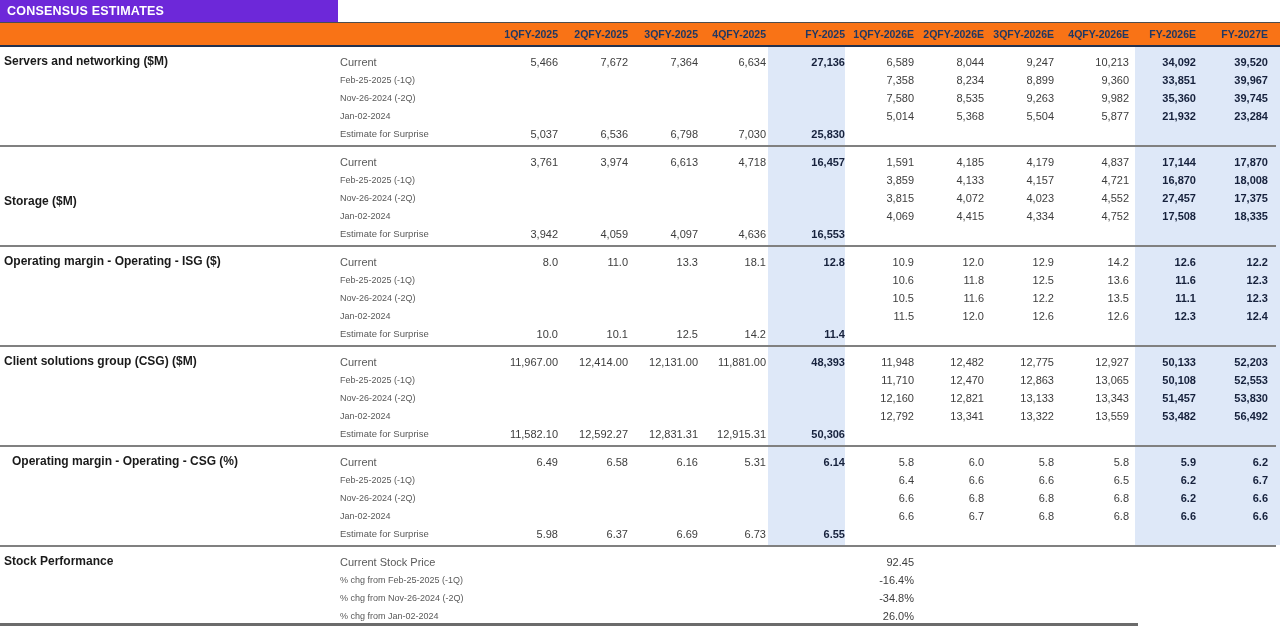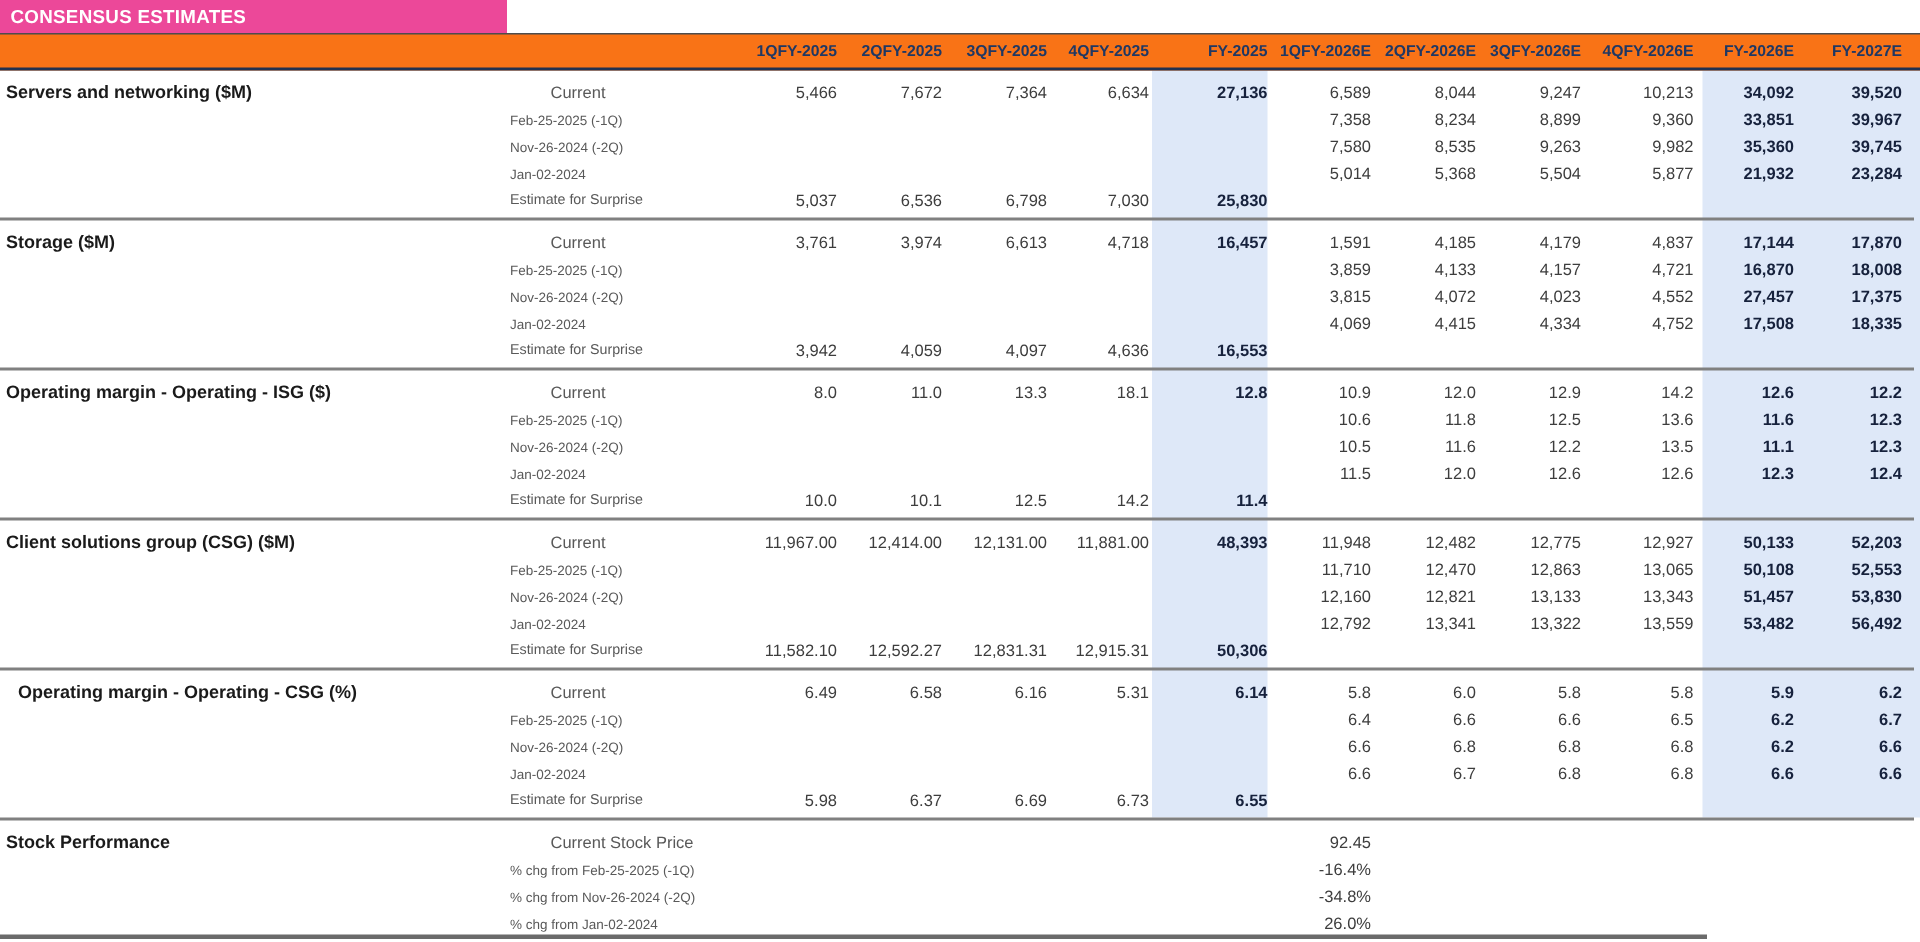--- a/index.html
+++ b/index.html
@@ -12,7 +12,7 @@
   .band-fy26{left:1135px;top:47px;width:145px;height:498px;}
 
   
-  .banner{position:absolute;left:0;top:0;width:338px;height:22px;background:#ec4899;
+  .banner{position:absolute;left:0;top:0;width:338px;height:22px;background:#6d28d9;
           color:#ffffff;font-weight:bold;font-size:12.5px;line-height:22px;
           padding-left:7px;box-sizing:border-box;letter-spacing:.2px;}
 

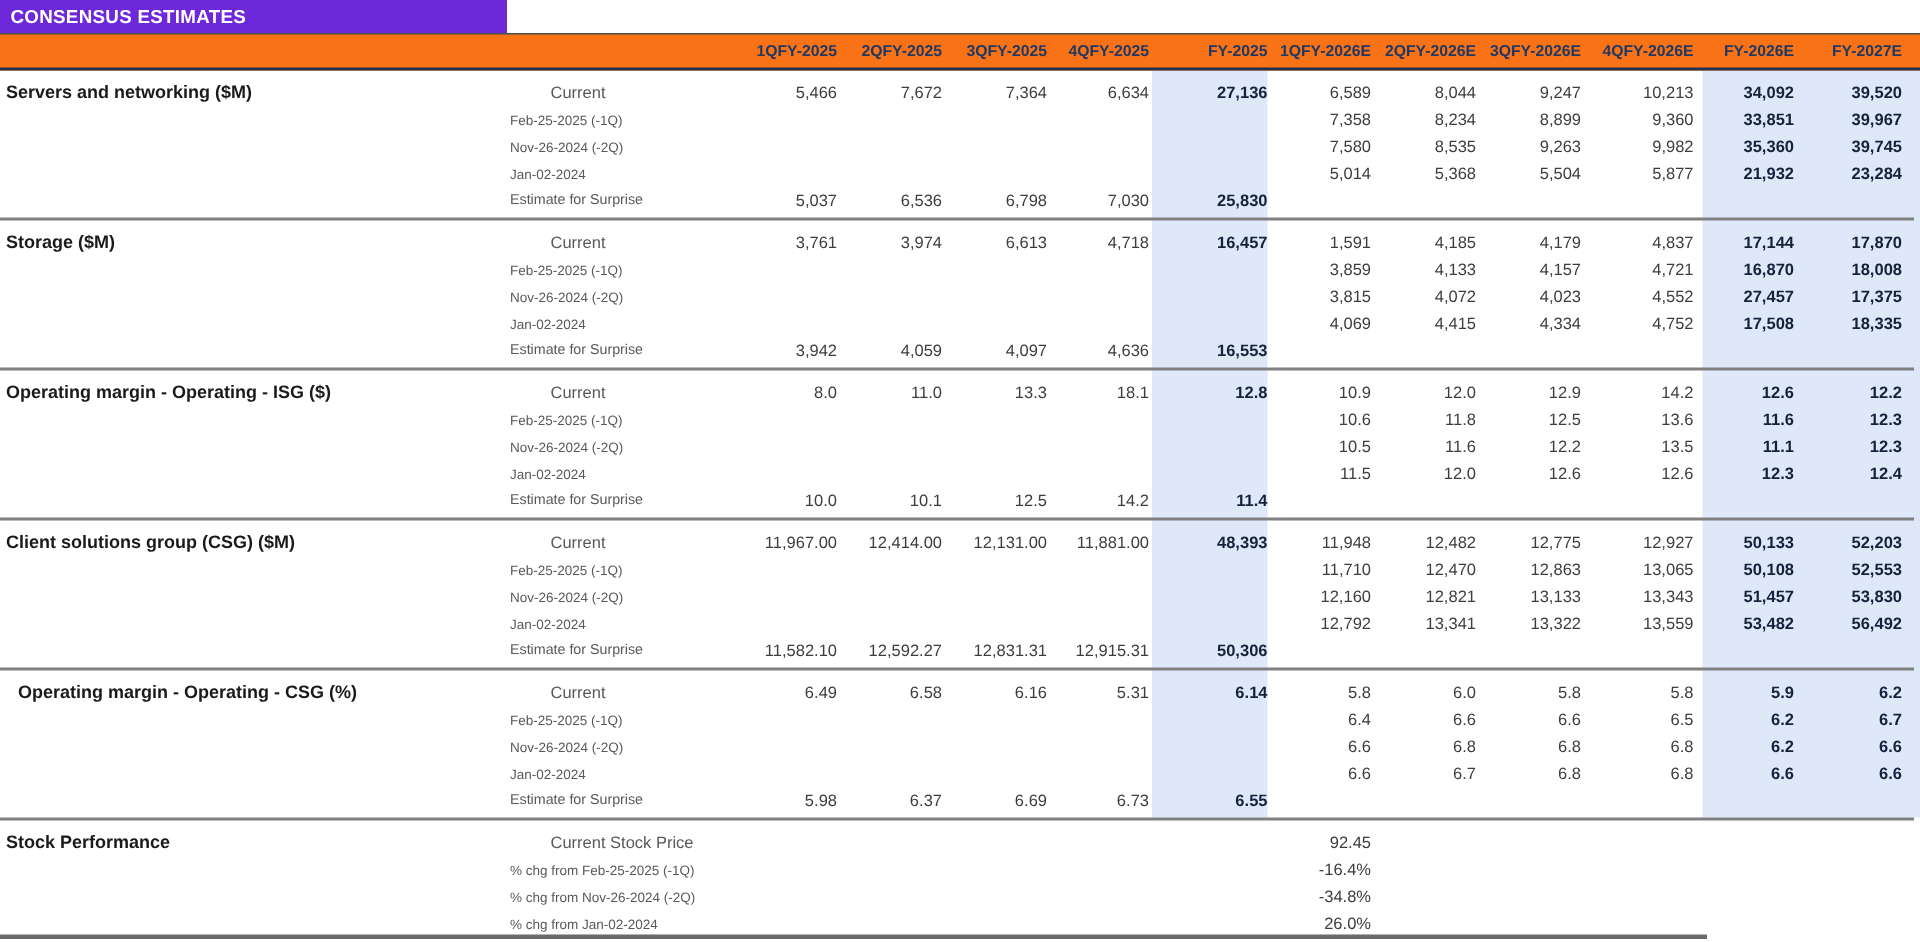--- a/index.html
+++ b/index.html
@@ -32,7 +32,7 @@
   .seclabel{grid-column:1;font-size:12px;font-weight:bold;color:#1a1a1a;
             padding-left:4px;line-height:16px;white-space:nowrap;}
   .sublabel{grid-column:2;color:#595959;white-space:nowrap;line-height:18px;}
-  .sublabel.lg{font-size:11px;margin-left:27px;}
+  .sublabel.lg{font-size:11px;}
   .sublabel.sm{font-size:9px;}
   .sublabel.est{font-size:9.5px;}
   .v{text-align:right;font-size:11px;color:#3d3d3d;line-height:18px;white-space:nowrap;}

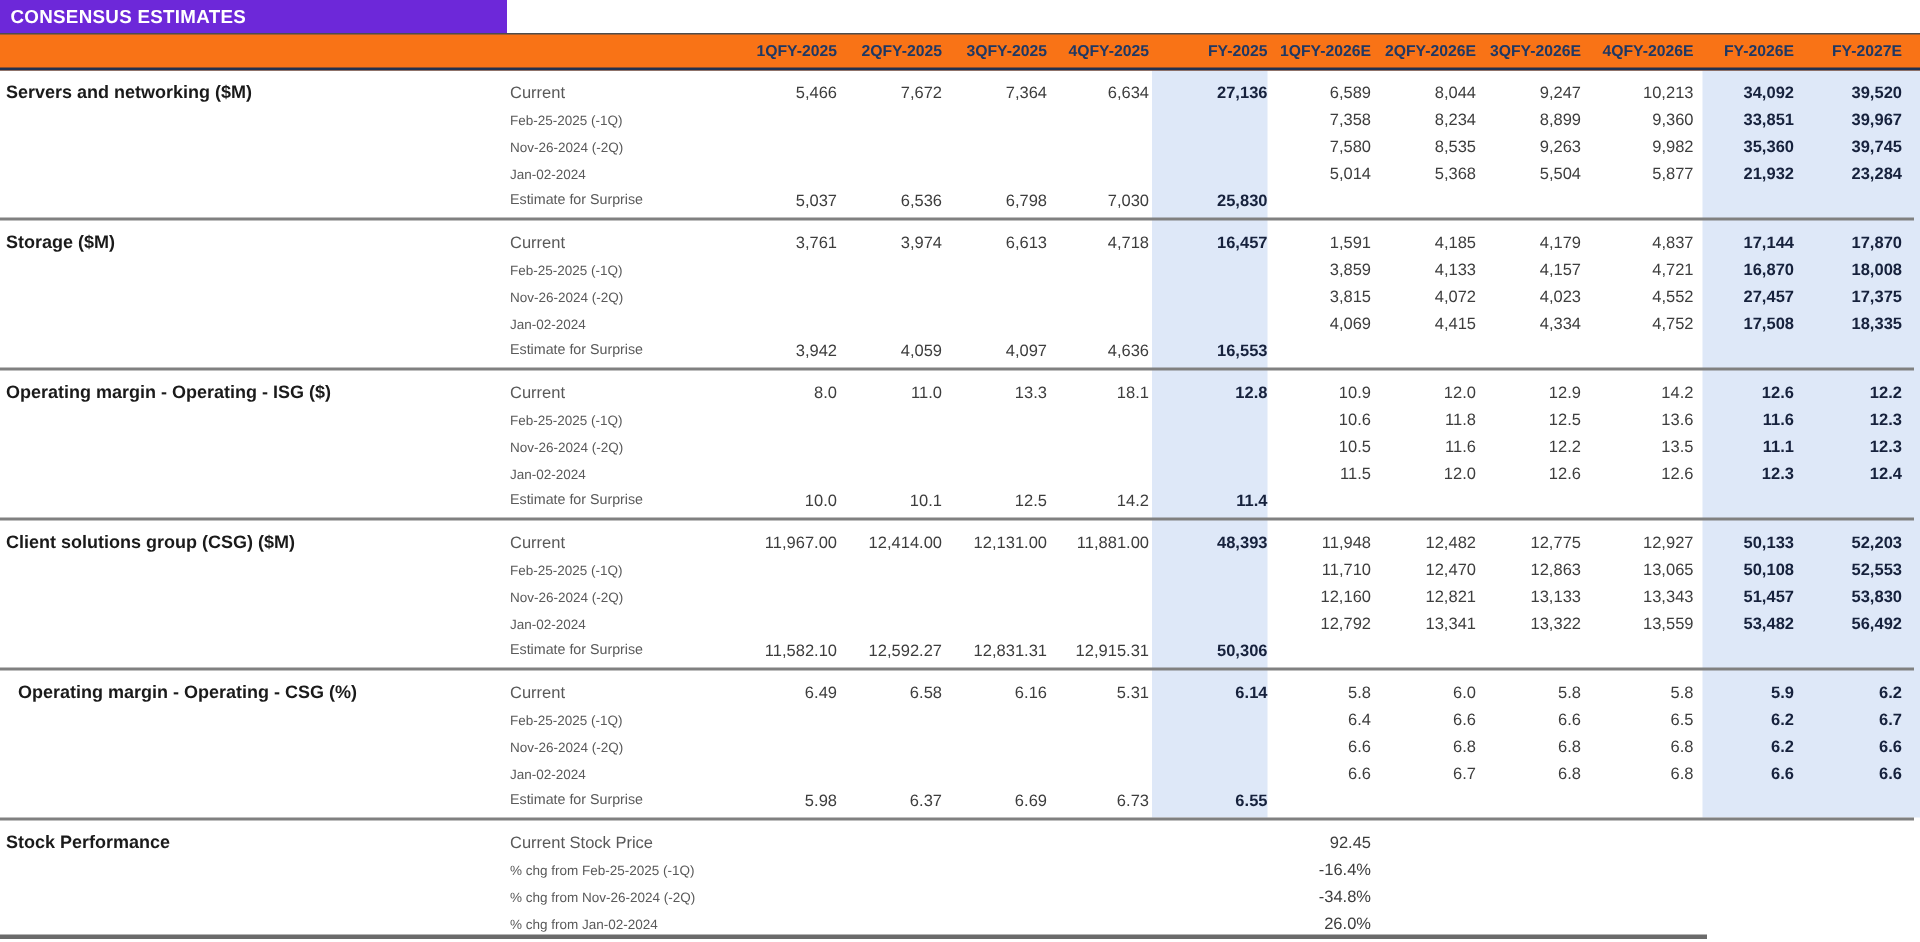--- a/index.html
+++ b/index.html
@@ -133,7 +133,7 @@
         <div class="v fy"></div>
       </div>
       <div class="section">
-        <div class="seclabel" style="grid-row: 1 / span 5;">Storage ($M)</div>
+        <div class="seclabel" style="grid-row: 1 / span 5; margin-top: 40px;">Storage ($M)</div>
         <div class="sublabel lg">Current</div>
         <div class="v">3,761</div>
         <div class="v">3,974</div>

